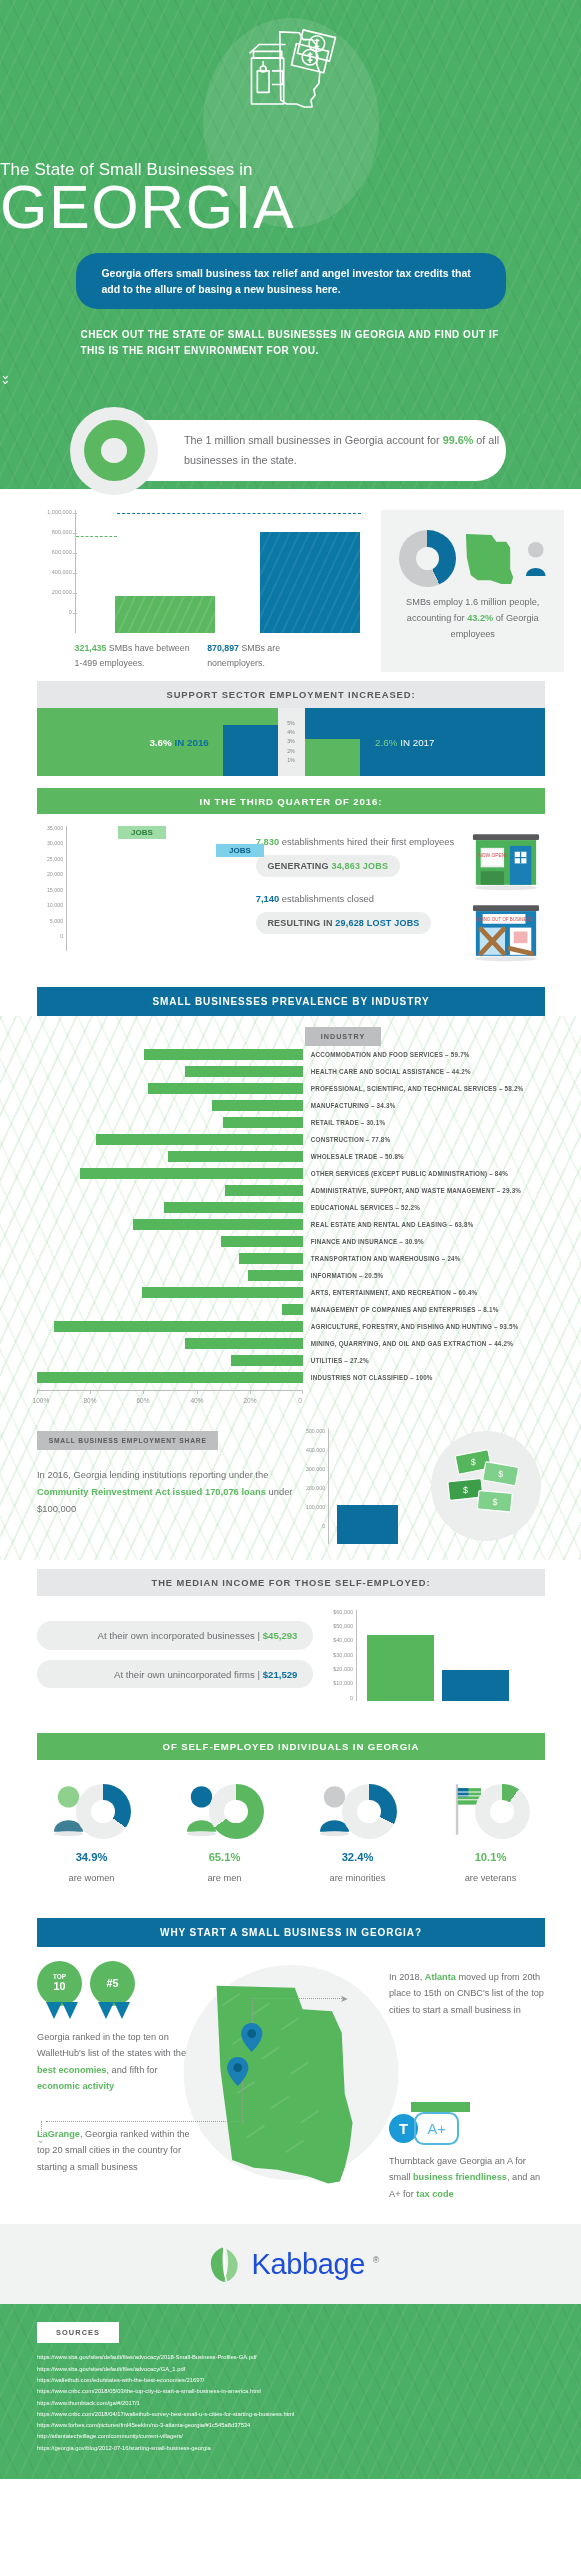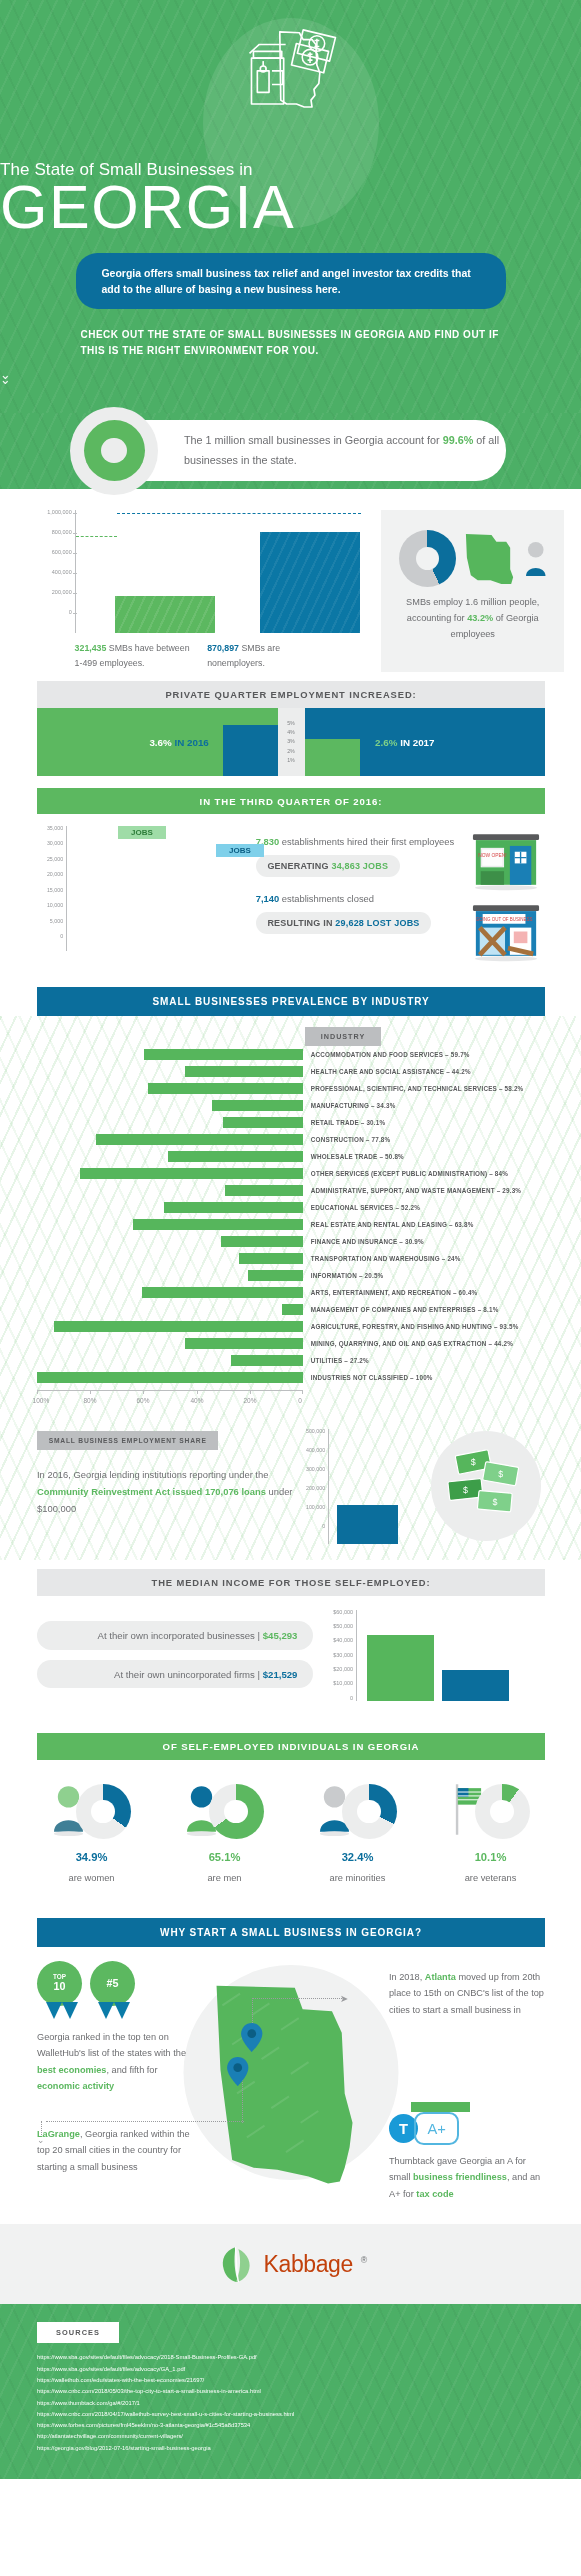--- a/index.html
+++ b/index.html
@@ -326,7 +326,7 @@
       </div>
     </div>
 
-    <div class="sec-head-gray">PRIVATE QUARTER EMPLOYMENT INCREASED:</div>
+    <div class="sec-head-gray">SUPPORT SECTOR EMPLOYMENT INCREASED:</div>
     <div class="ps-row">
       <div class="ps-left">
         <span class="lbl"><span>3.6%</span> <em>IN 2016</em></span>

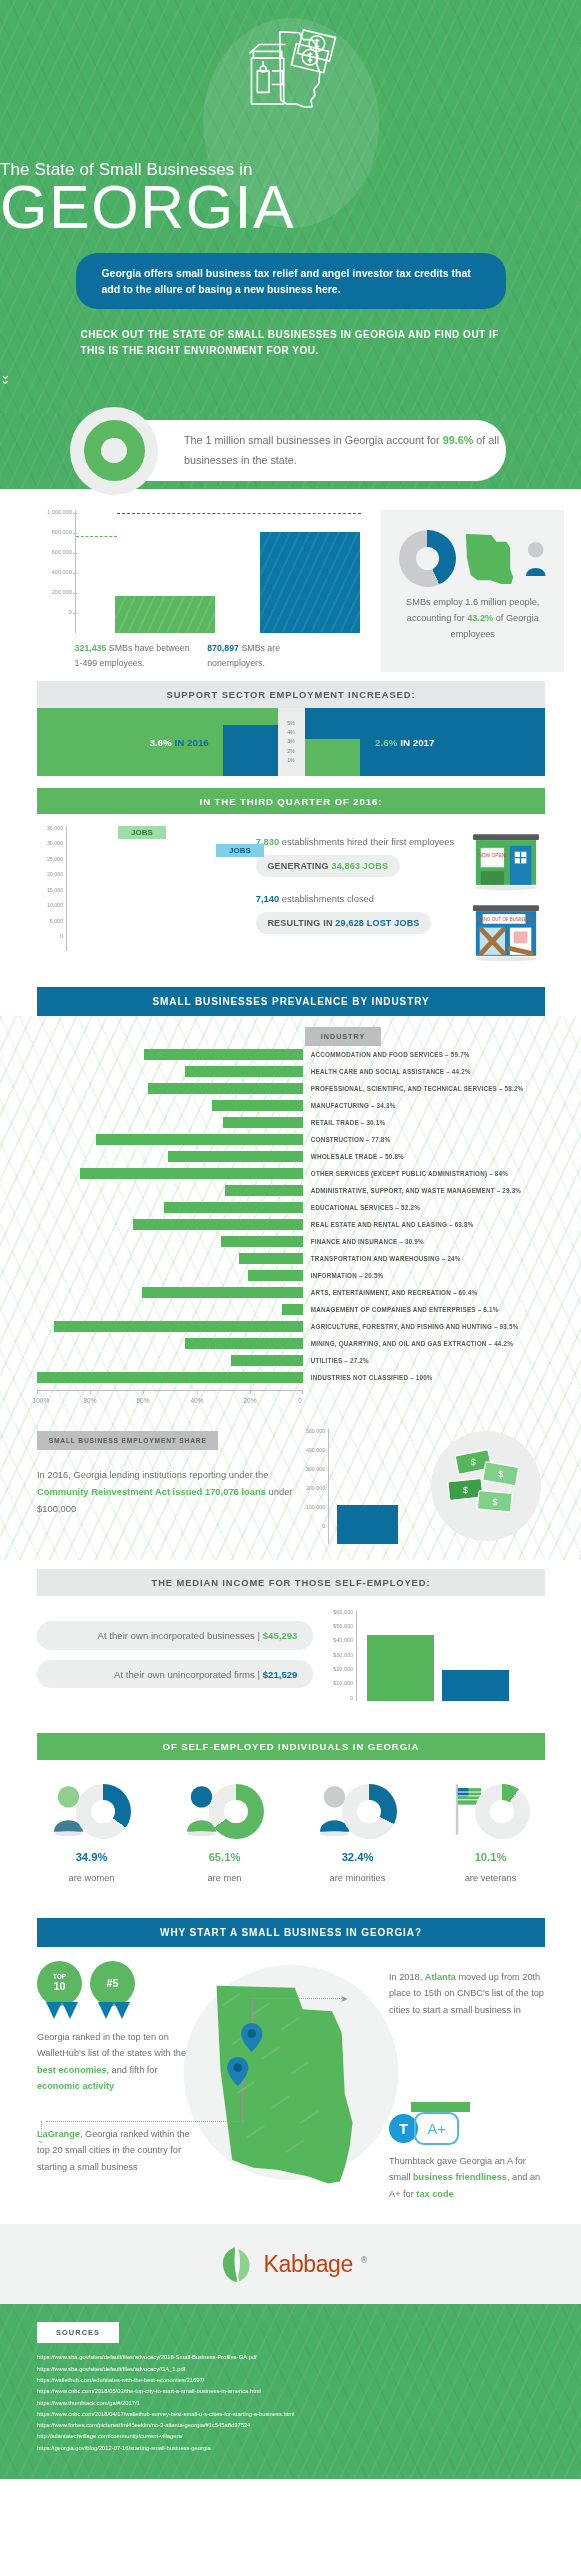--- a/index.html
+++ b/index.html
@@ -113,7 +113,7 @@
   .ps-right { flex:1; background:#0b6e9c; position:relative; display:flex; align-items:center;}
   .ps-left .lbl { color:#fff; font-size:9.8px; font-weight:bold; margin-right:13.7px;}
   .ps-left .lbl em{color:#0b6e9c;font-style:normal;}
-  .ps-right .lbl { color:#fff; font-size:9.8px; font-weight:bold; margin-left:15.6px;}
+  .ps-right .lbl { color:#fff; font-size:9.8px; font-weight:normal; margin-left:15.6px;}
   .ps-right .lbl em{color:#7fd088;font-style:normal;}
   .ps-bar-blue { width:55px; background:#0b6e9c; align-self:flex-end; }
   .ps-bar-green { width:55px; background:#5cb860; align-self:flex-end; }

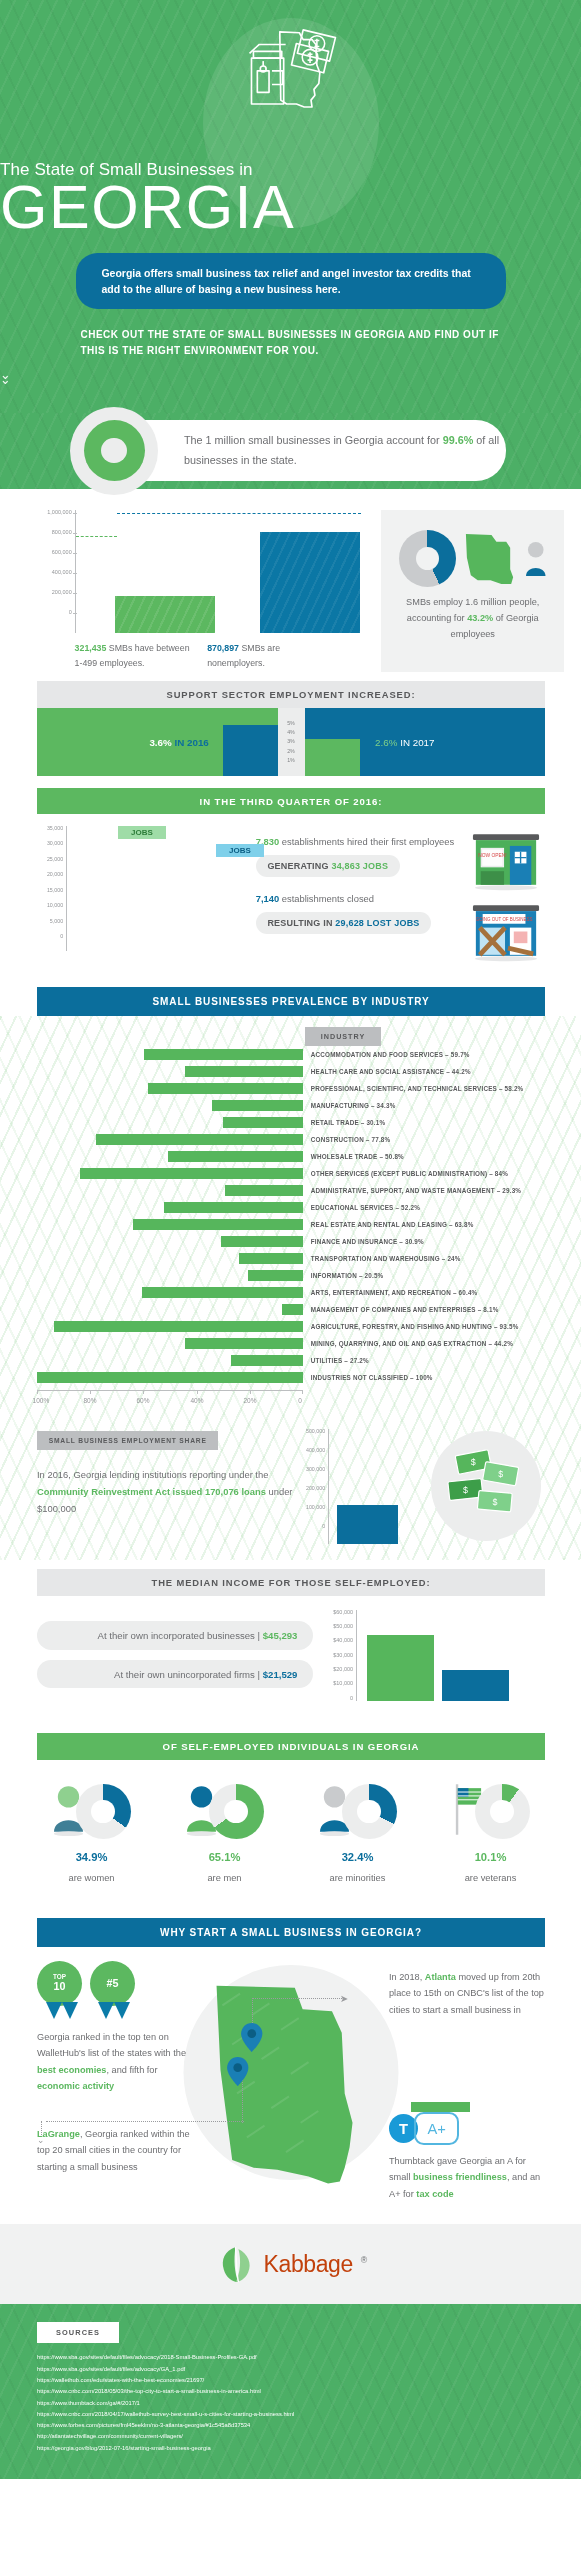--- a/index.html
+++ b/index.html
@@ -217,7 +217,7 @@
 
   
   .logo-band{background:#f1f2f2;padding:19.6px 0;display:flex;align-items:center;justify-content:center;gap:7.8px;}
-  .logo-name{font-size:23px;color:#c2410c;font-weight:400;letter-spacing:-0.4px;}
+  .logo-name{font-size:29px;color:#1d4ed8;font-weight:400;letter-spacing:-0.4px;}
   .sources{position:relative;padding:17.6px 0 25.4px;}
   .src-tag{background:#fff;color:#58595b;font-size:7.4px;font-weight:bold;letter-spacing:1.1px;
            padding:5.9px 0;width:82px;text-align:center;margin-left:37px;}

